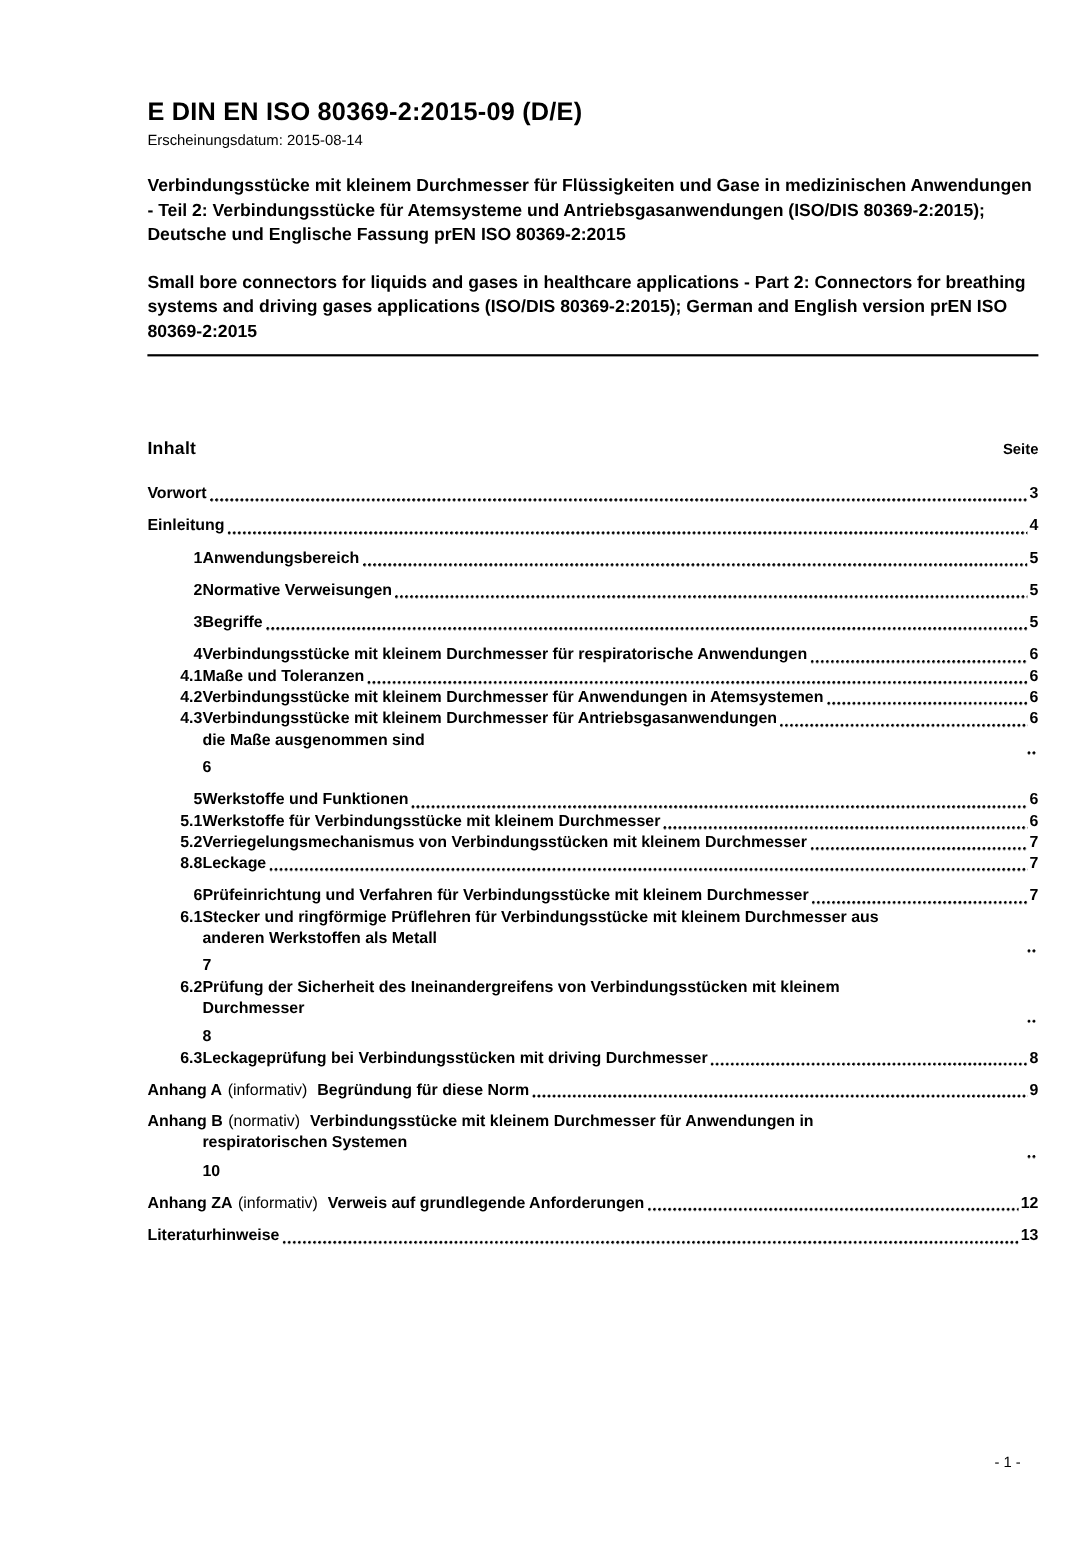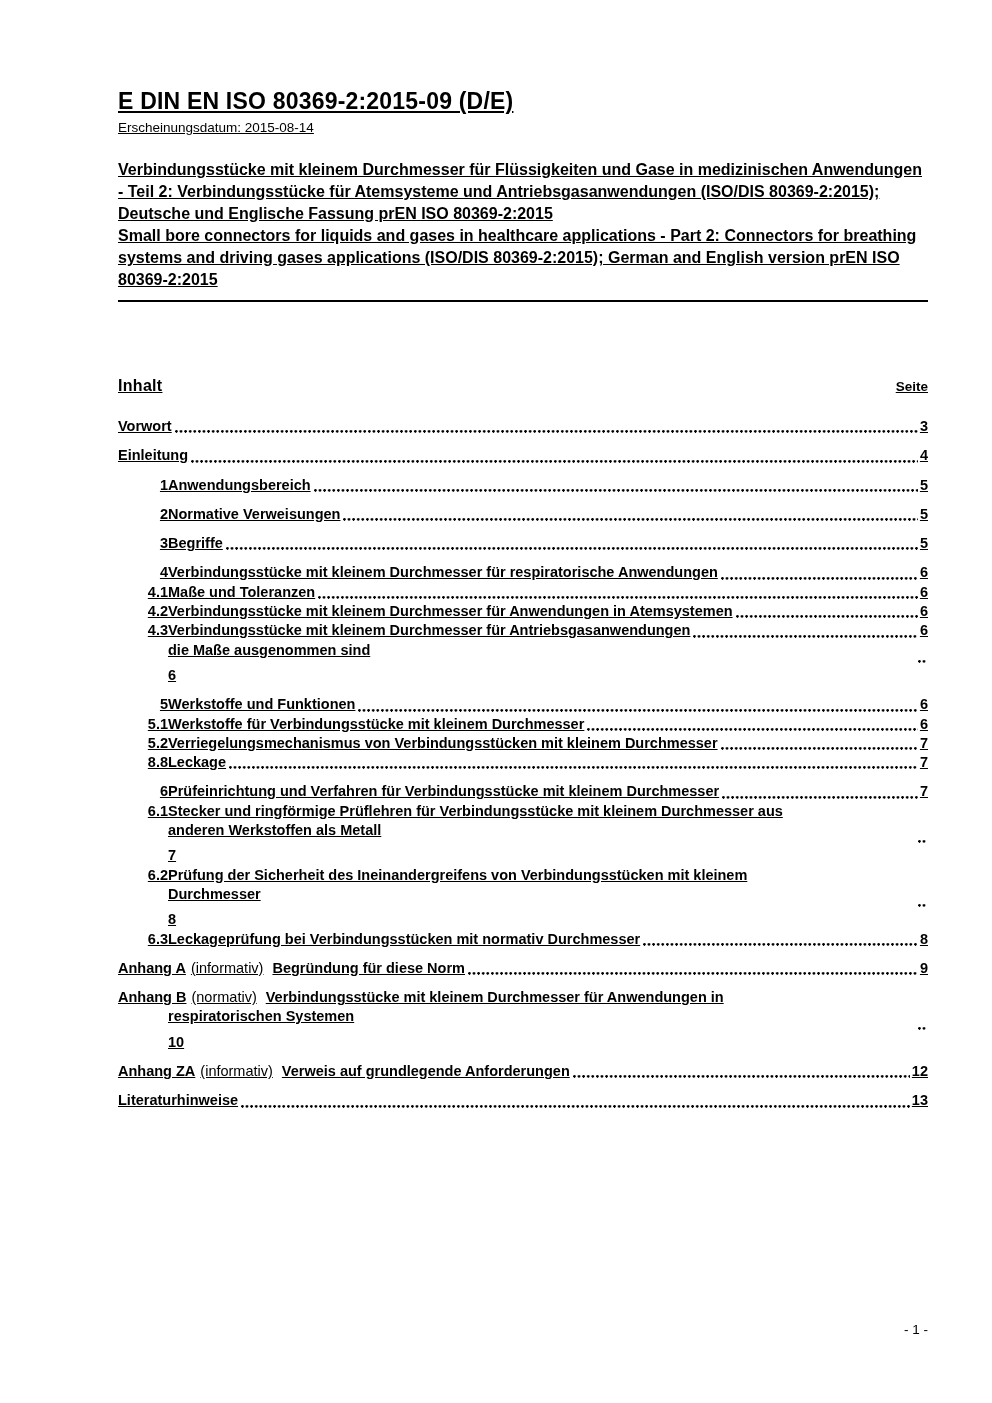--- a/index.html
+++ b/index.html
@@ -13,9 +13,8 @@
   }
   .content {
     position: absolute;
-    left: 118px; top: 0;
+    left: 134px; top: 0;
     width: 810px;
-    text-decoration: underline;
   }
   .doc-title {
     margin-top: 88px;

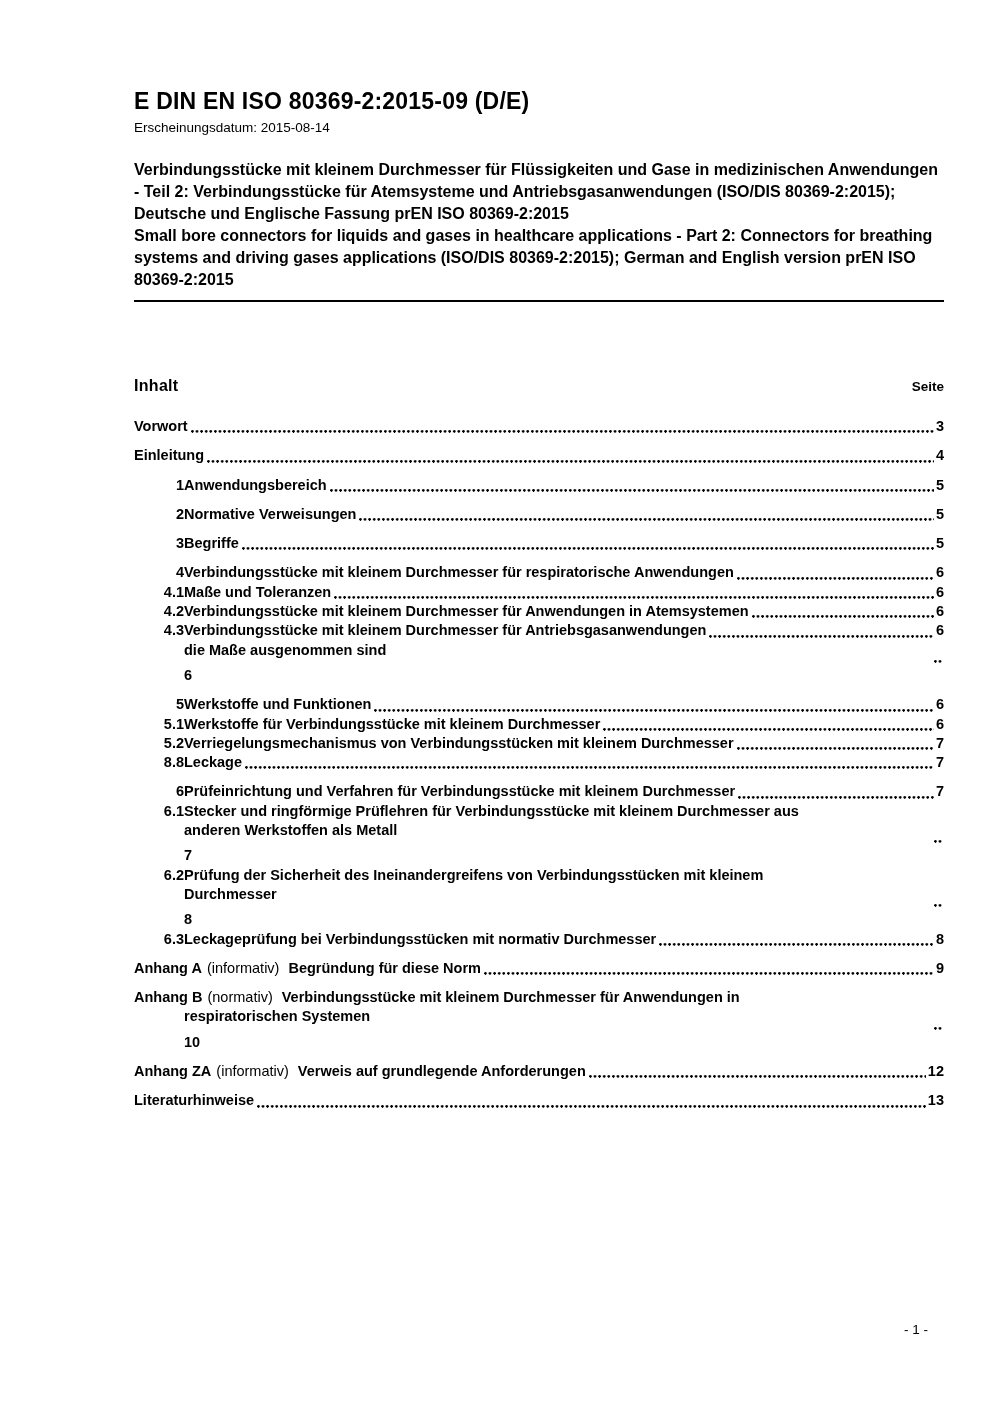--- a/index.html
+++ b/index.html
@@ -32,7 +32,7 @@
     line-height: 22px;
   }
   .title-de { margin-top: 24px; }
-  .title-en { }
+  .title-en { margin-top: 22px; }
   .rule {
     margin-top: 9px;
     border-top: 2px solid #000;

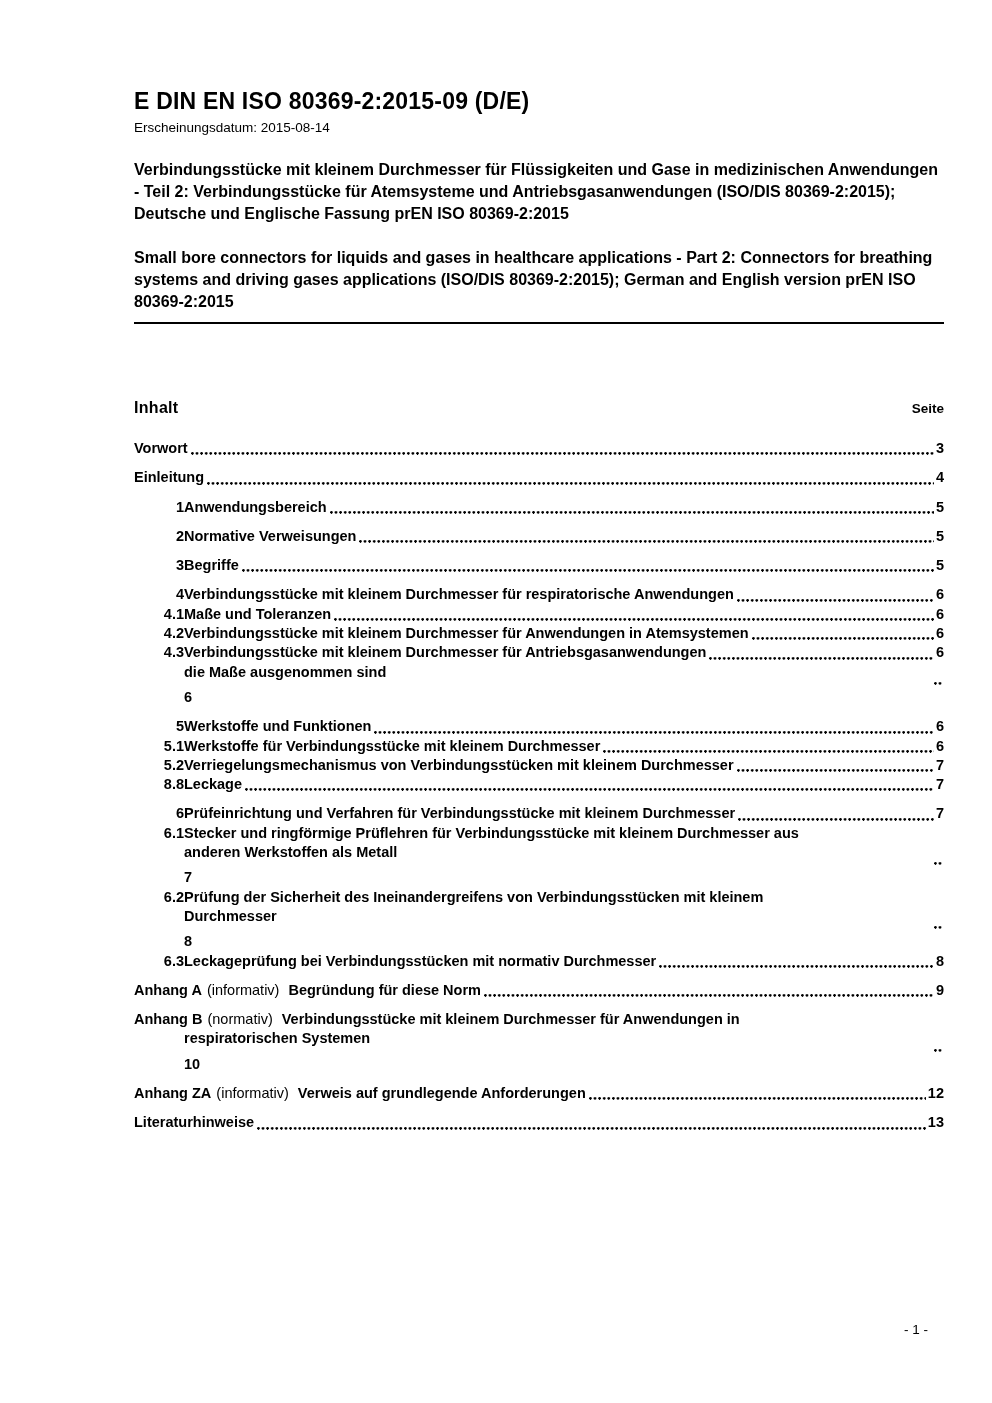--- a/index.html
+++ b/index.html
@@ -239,7 +239,7 @@
       <div class="toc-entry">
         <div class="toc-row">
           <span class="toc-num">6.3</span>
-          <span class="toc-text">Leckageprüfung bei Verbindungsstücken mit normativ Durchmesser</span>
+          <span class="toc-text">Leckageprüfung bei Verbindungsstücken mit driving Durchmesser</span>
           <span class="leader-dots"></span>
           <span class="toc-page">8</span>
         </div>

